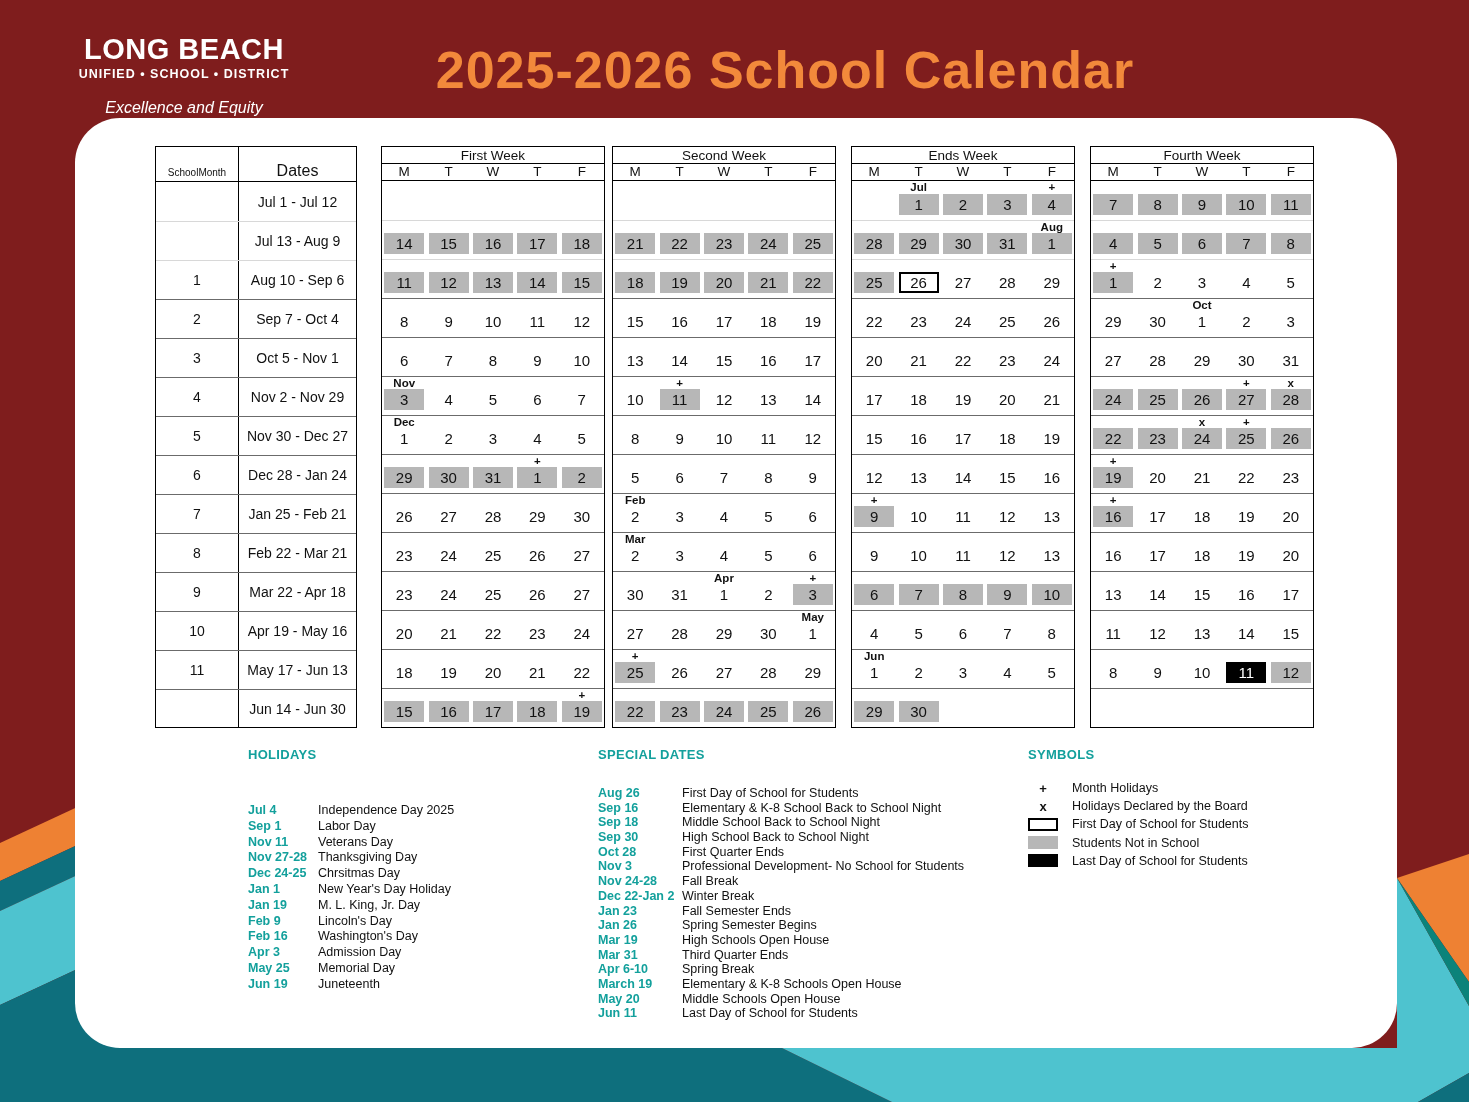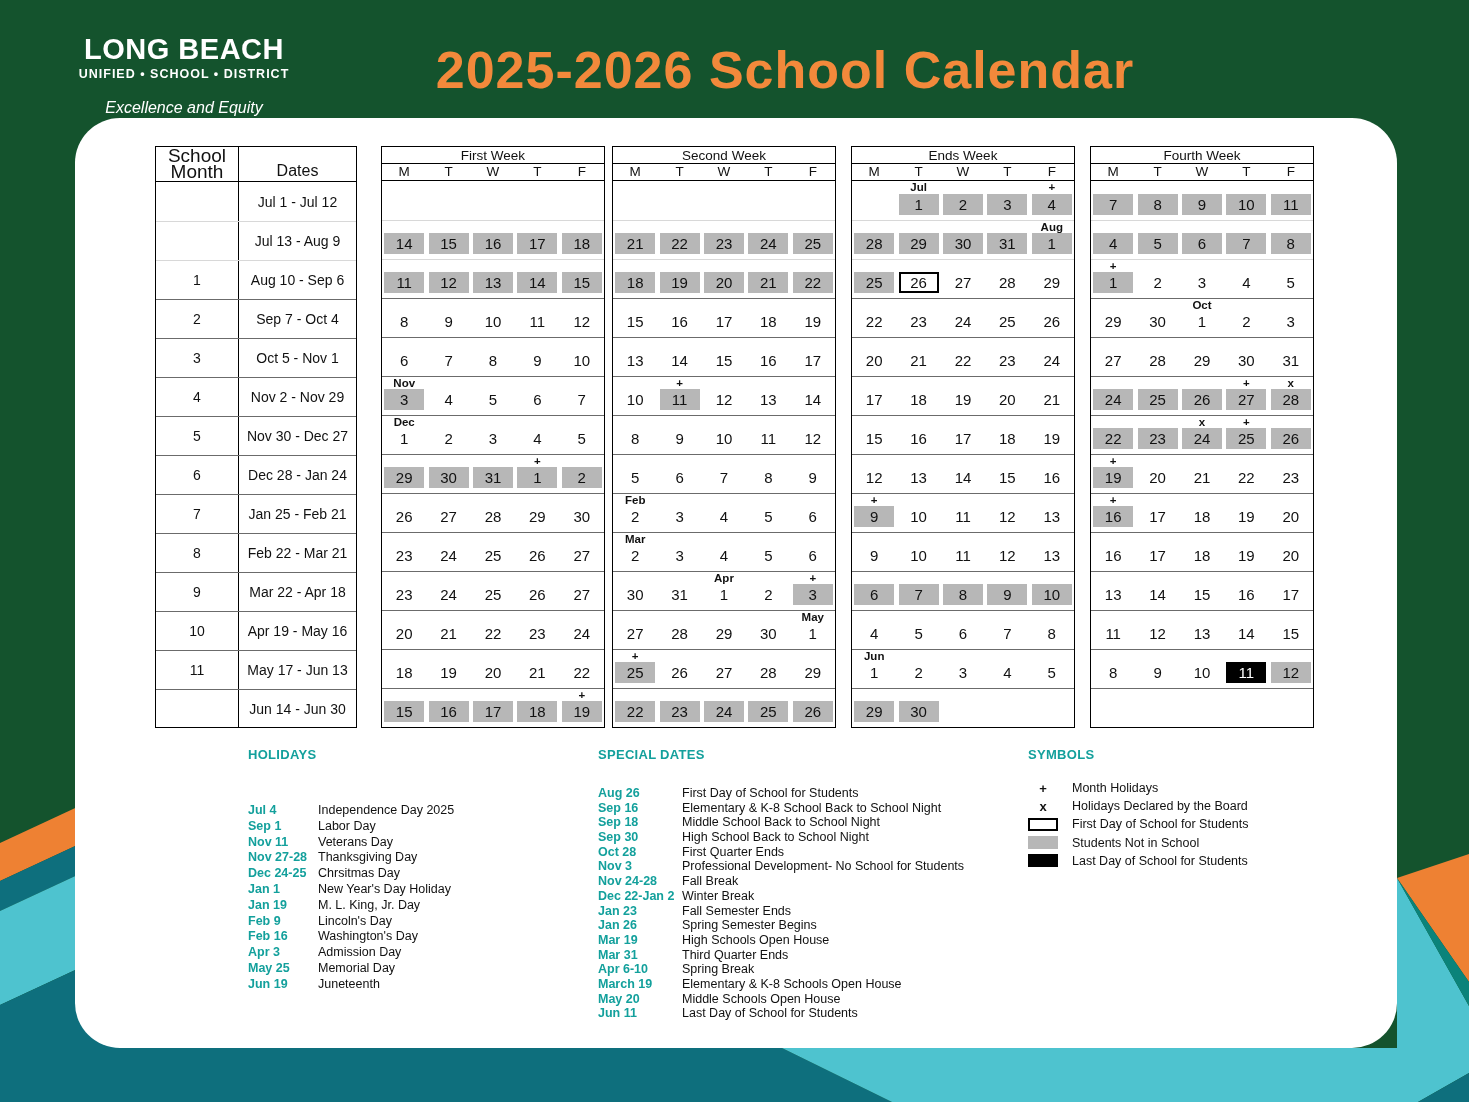--- a/index.html
+++ b/index.html
@@ -5,7 +5,7 @@
   * { margin:0; padding:0; box-sizing:border-box; }
   html,body { background:#555; }
   .stage { position:relative; width:1469px; height:1102px; overflow:hidden;
-           background:#14532d; font-family:"Liberation Sans", sans-serif; color:#111; }
+           background:#7f1d1d; font-family:"Liberation Sans", sans-serif; color:#111; }
   .deco { position:absolute; inset:0; }
   #dl-orange { background:#EE8133; clip-path:polygon(0px 843px,0px 881px,460px 667px,460px 629px); }
   #dl-dark   { background:#0E6F7D; clip-path:polygon(0px 881px,0px 911px,460px 697px,460px 667px); }

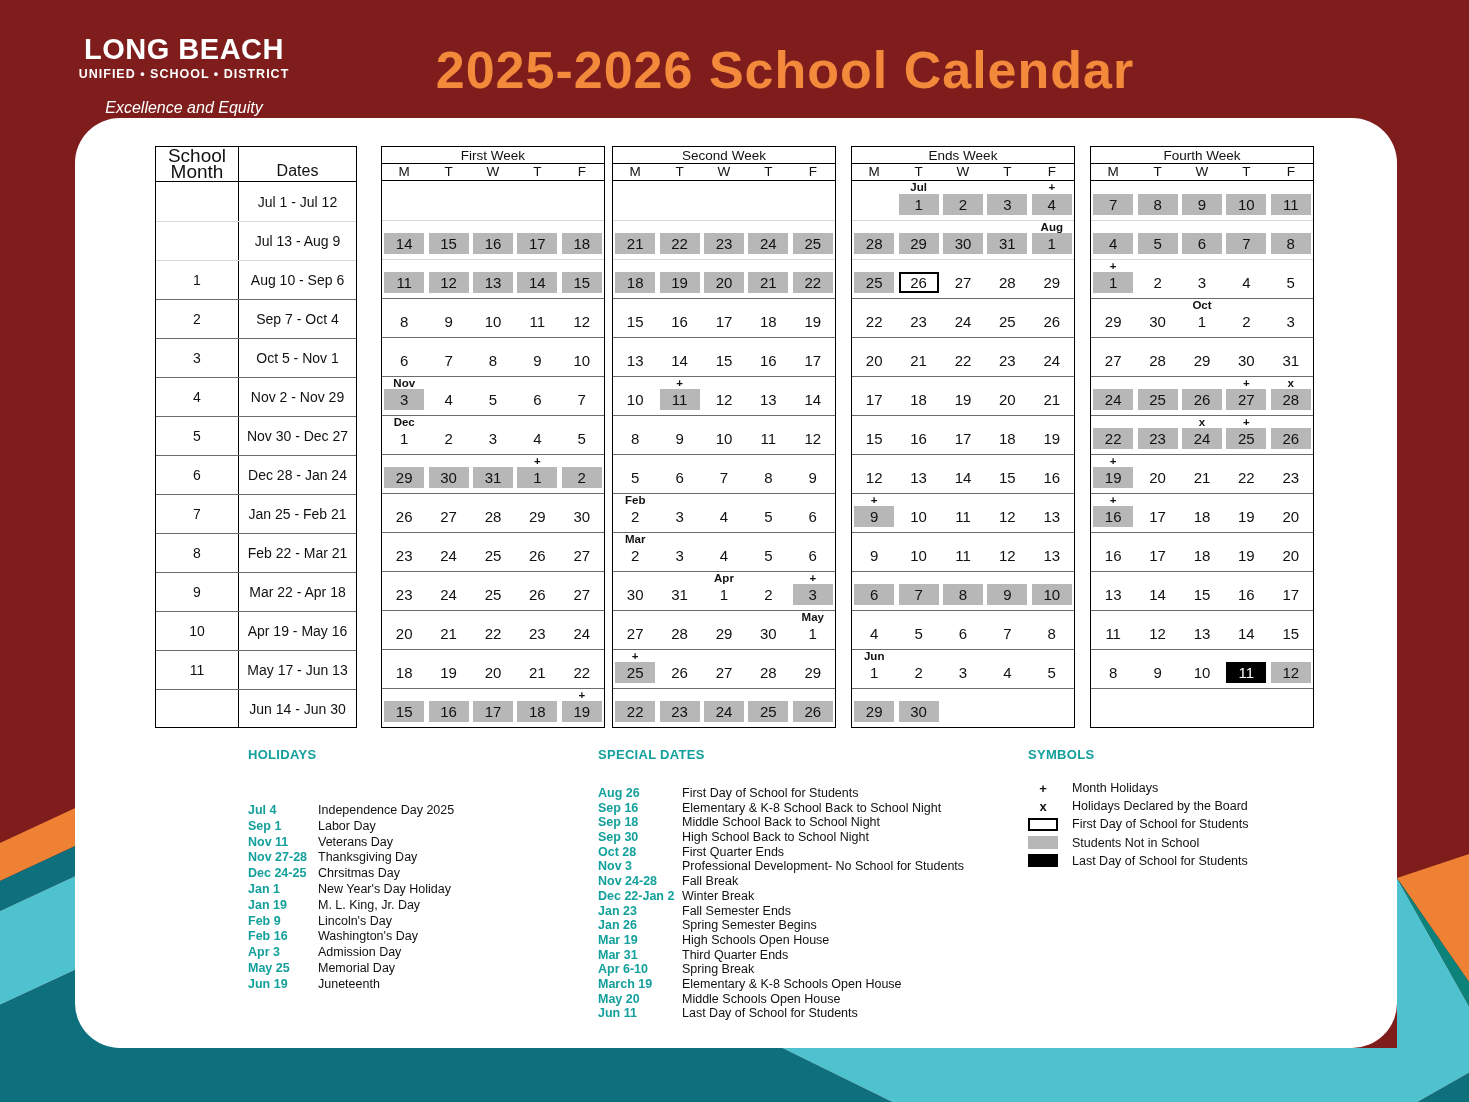--- a/index.html
+++ b/index.html
@@ -30,8 +30,8 @@
   
   .ltable { position:absolute; left:80px; top:28px; width:202px; height:582px; border:1px solid #000; }
   .lhead { height:35px; border-bottom:1px solid #000; display:flex; }
-  .lhead .c1 { width:83px; border-right:1px solid #000; display:flex; flex-direction:column;
-               align-items:center; justify-content:center; font-size:19px; line-height:16px; }
+  .lhead .c1 { width:83px; border-right:1px solid #000; display:flex; flex-direction:row;
+               align-items:flex-end; justify-content:center; font-size:10px; line-height:16px; }
   .lhead .c2 { flex:1; display:flex; align-items:flex-end; justify-content:center;
                font-size:16px; padding-bottom:1px; }
   .lrow { height:39px; display:flex; }

